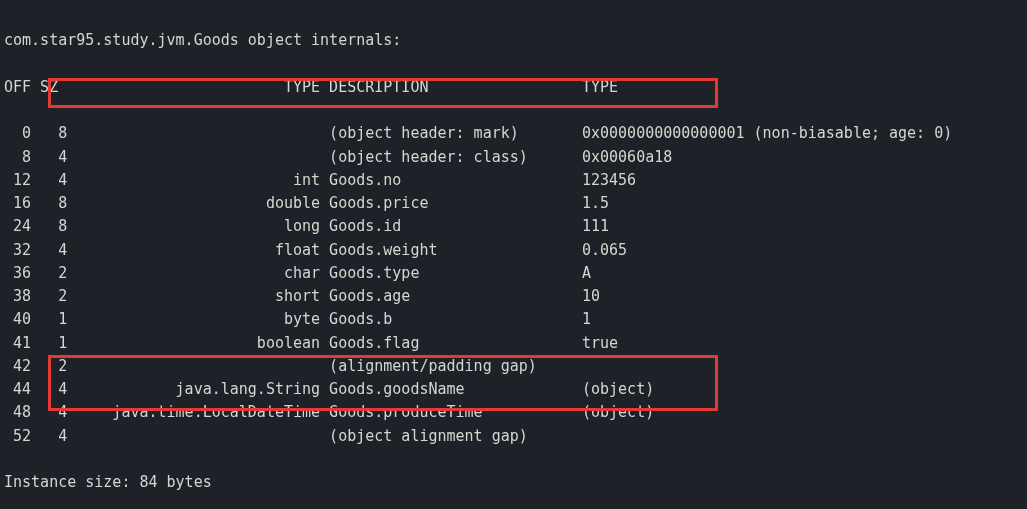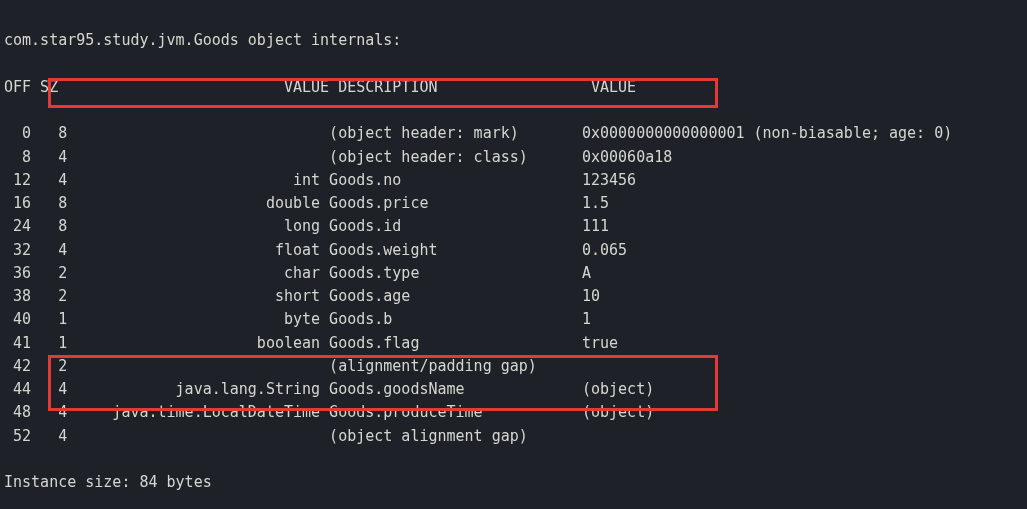--- a/index.html
+++ b/index.html
@@ -37,7 +37,7 @@
 
 <div class="terminal">
 <span class="line">com.star95.study.jvm.Goods object internals:</span>
-<span class="line" id="header-row">OFF SZ                         VALUE DESCRIPTION                 VALUE</span>
+<span class="line" id="header-row">OFF SZ                         TYPE DESCRIPTION                 TYPE</span>
 <span class="line">  0   8                             (object header: mark)       0x0000000000000001 (non-biasable; age: 0)</span><span class="line">  8   4                             (object header: class)      0x00060a18</span><span class="line"> 12   4                         int Goods.no                    123456</span><span class="line"> 16   8                      double Goods.price                 1.5</span><span class="line"> 24   8                        long Goods.id                    111</span><span class="line"> 32   4                       float Goods.weight                0.065</span><span class="line"> 36   2                        char Goods.type                  A</span><span class="line"> 38   2                       short Goods.age                   10</span><span class="line"> 40   1                        byte Goods.b                     1</span><span class="line"> 41   1                     boolean Goods.flag                  true</span><span class="line"> 42   2                             (alignment/padding gap)     </span><span class="line"> 44   4            java.lang.String Goods.goodsName             (object)</span><span class="line"> 48   4     java.time.LocalDateTime Goods.produceTime           (object)</span><span class="line"> 52   4                             (object alignment gap)      </span>
 <span class="line">Instance size: 84 bytes</span>
 

